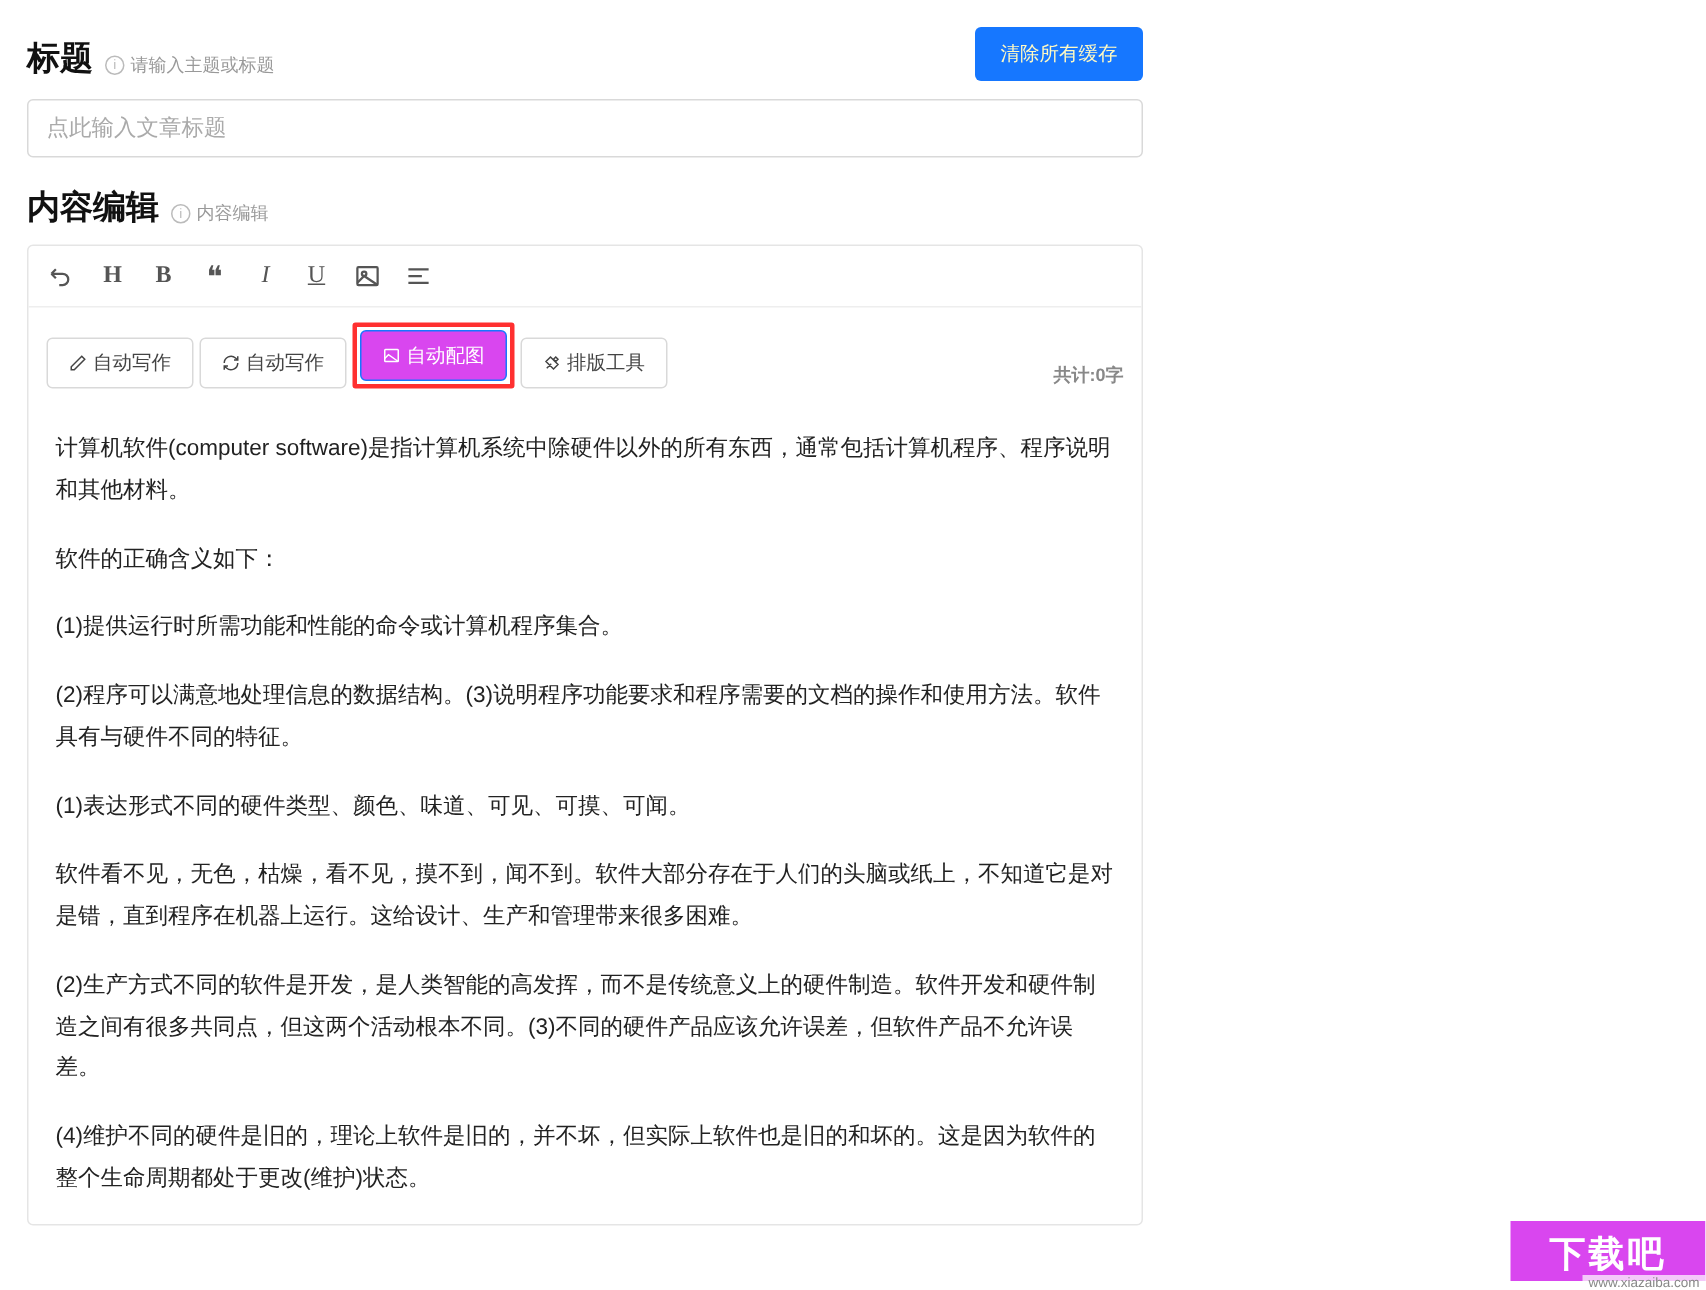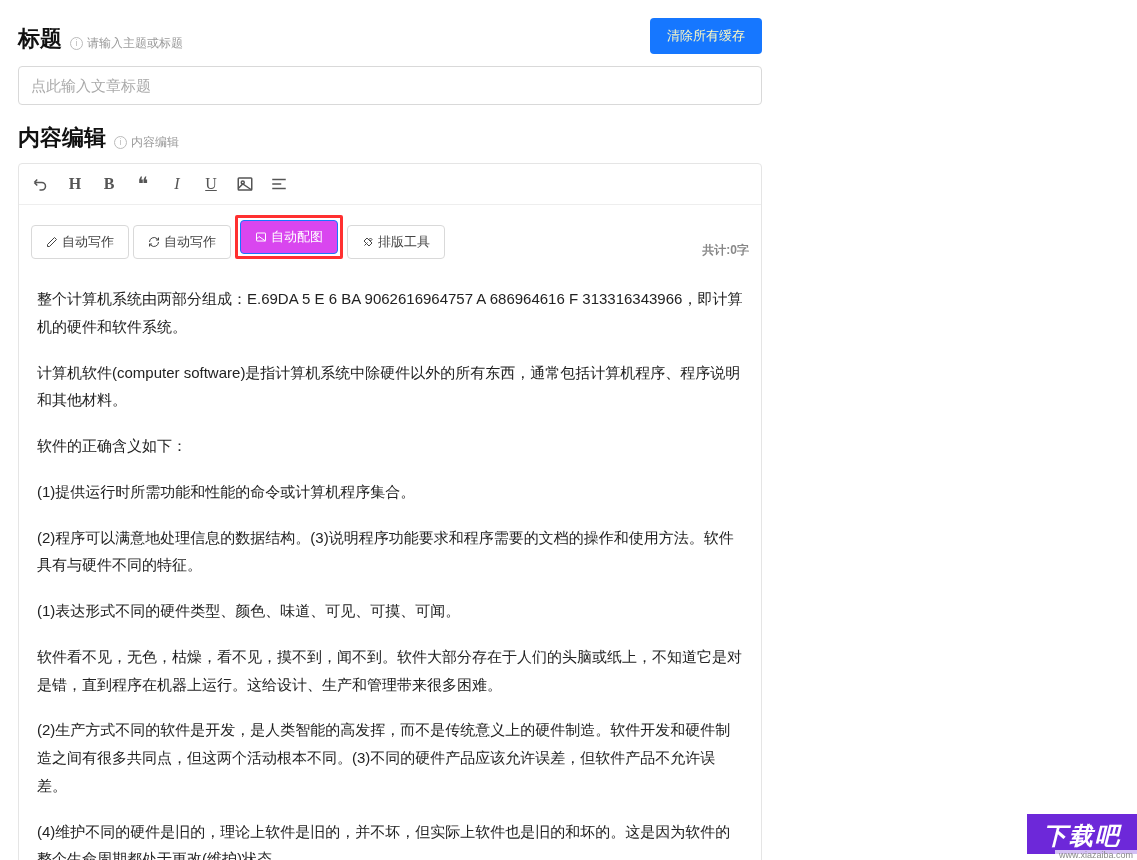--- a/index.html
+++ b/index.html
@@ -114,7 +114,6 @@
       <span class="count-text">共计:0字</span>
     </div>
     <div class="editor-body">
-      <p>整个计算机系统由两部分组成：E.69DA 5 E 6 BA 9062616964757 A 686964616 F 313316343966，即计算机的硬件和软件系统。</p>
       <p>计算机软件(computer software)是指计算机系统中除硬件以外的所有东西，通常包括计算机程序、程序说明和其他材料。</p>
       <p>软件的正确含义如下：</p>
       <p>(1)提供运行时所需功能和性能的命令或计算机程序集合。</p>

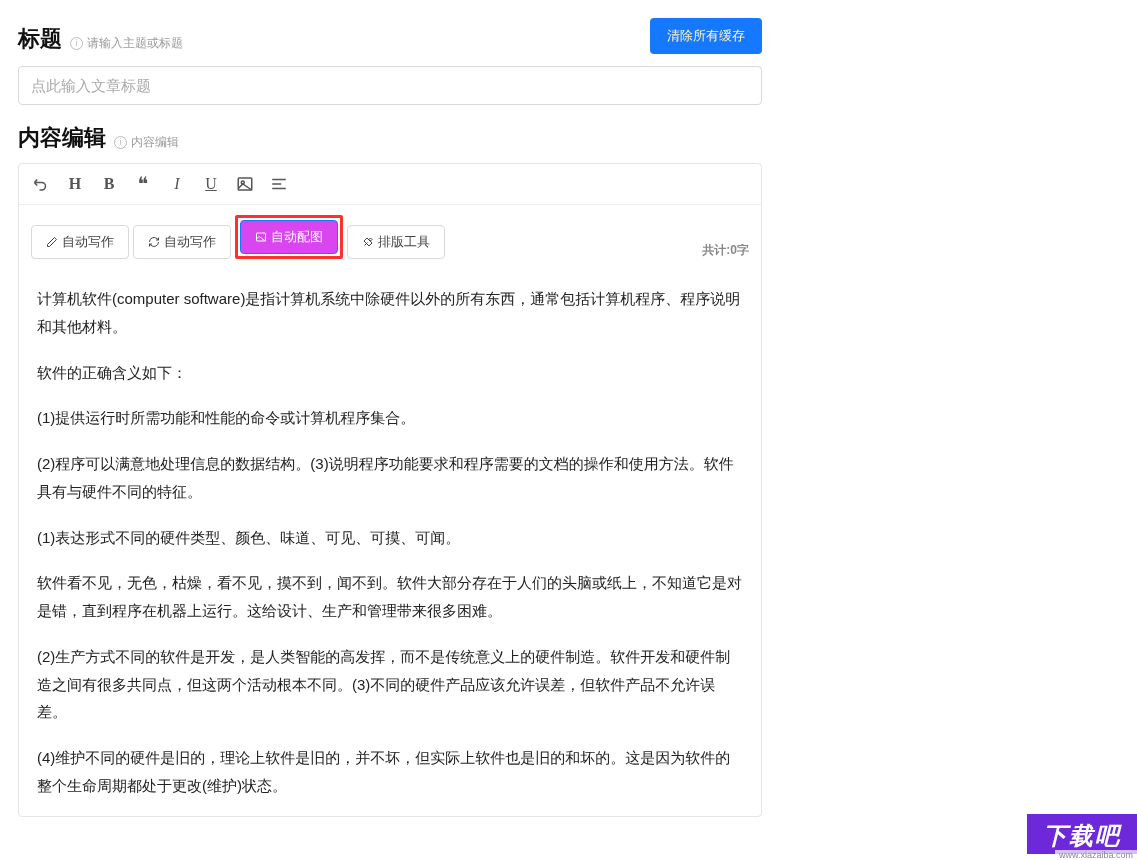--- a/index.html
+++ b/index.html
@@ -24,7 +24,7 @@
     .highlight-box-inner { display: inline-block; }
     .count-text { font-size: 12px; color: #888; margin-left: auto; font-weight: bold; }
     .editor-body { padding: 16px 18px; display: flex; flex-direction: column; gap: 18px; font-size: 15px; line-height: 1.85; color: #222; }
-    .watermark { position: absolute; right: 0; bottom: 6px; background: #6d28d9; color: #fff; padding: 6px 16px 2px; font-style: italic; font-size: 24px; font-weight: bold; letter-spacing: 2px; }
+    .watermark { position: absolute; right: 0; bottom: 6px; background: #d946ef; color: #fff; padding: 6px 26px 2px; font-size: 24px; font-weight: bold; letter-spacing: 2px; }
     .watermark-sub { position: absolute; right: 0; bottom: 0; font-size: 9px; color: #888; background: rgba(255,255,255,0.7); padding: 0 4px; }
     .wrap { position: relative; width: 1137px; height: 860px; }
     svg { display: block; }

